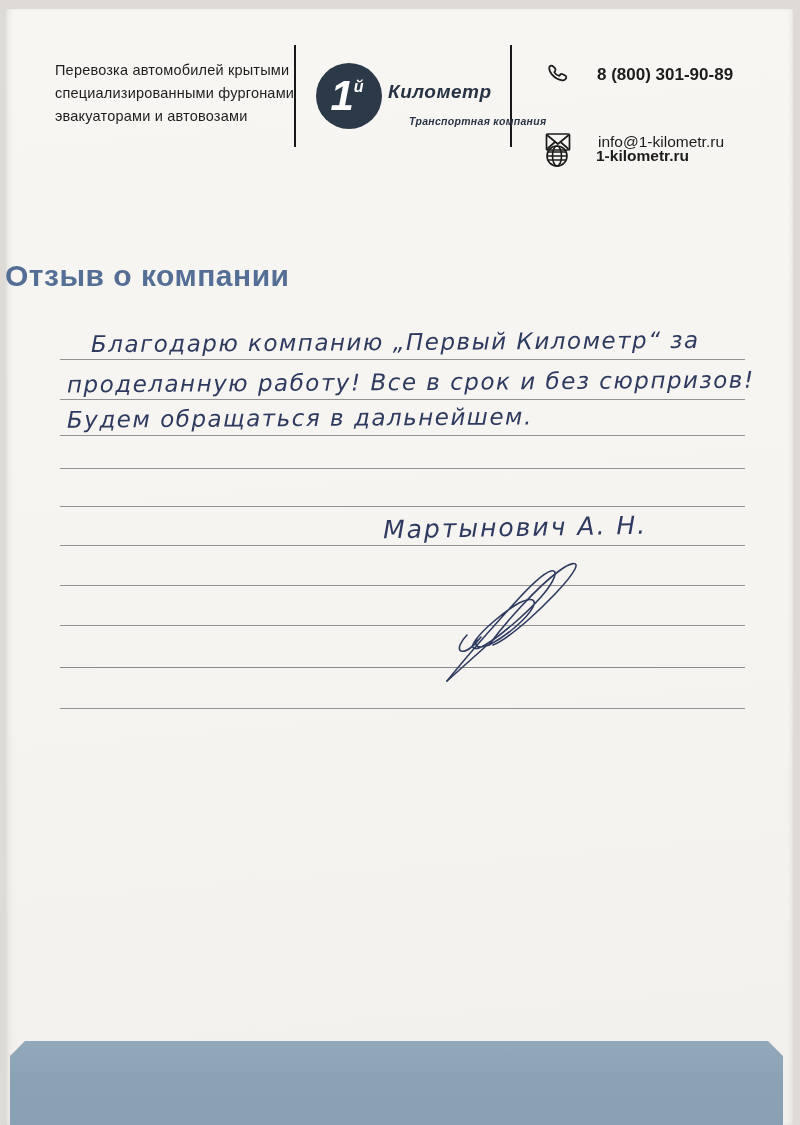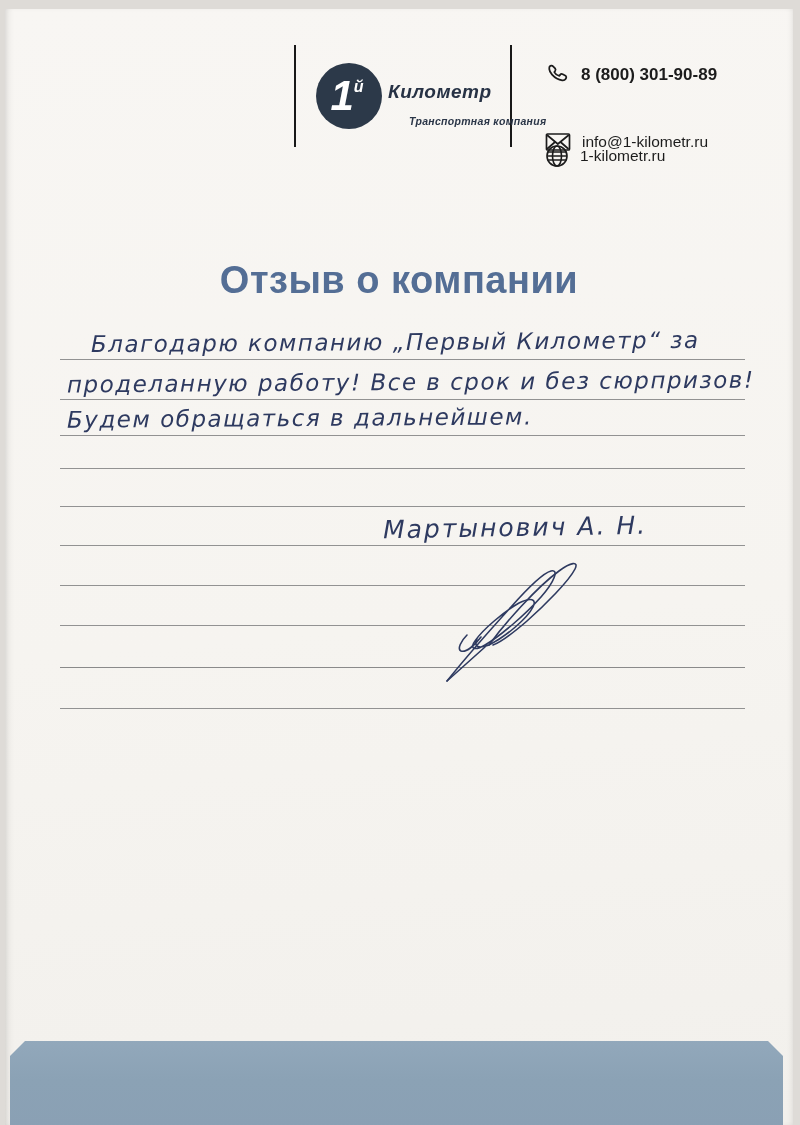--- a/index.html
+++ b/index.html
@@ -92,6 +92,11 @@
 
 <div class="paper">
 
+  <div class="tagline">
+    <div>Перевозка автомобилей крытыми</div>
+    <div>специализированными фургонами</div>
+    <div>эвакуаторами и автовозами</div>
+  </div>
 
   <div class="vdiv left"></div>
   <div class="vdiv right"></div>

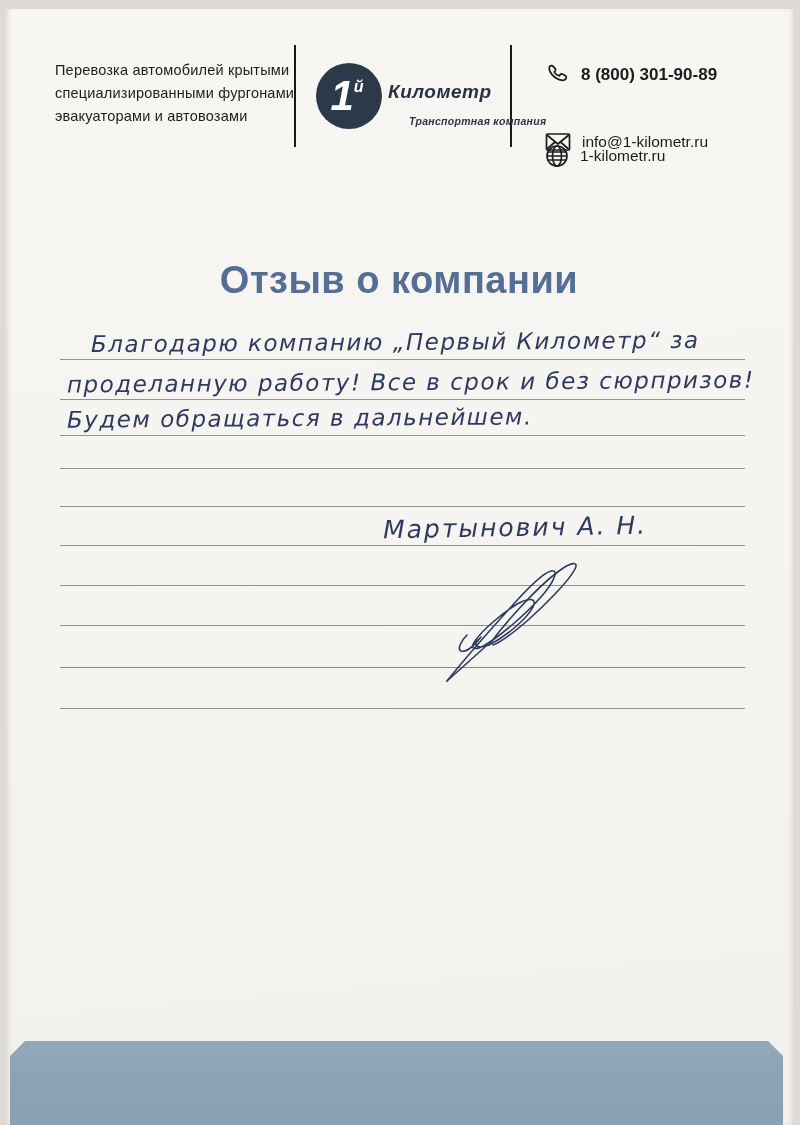--- a/index.html
+++ b/index.html
@@ -40,7 +40,7 @@
   }
 
   .contacts{position:absolute;left:540px;top:50px;}
-  .contact-row{display:flex;align-items:center;margin-bottom:0;position:absolute;left:0;white-space:nowrap;}
+  .contact-row{display:flex;align-items:center;margin-bottom:0;position:absolute;left:0;white-space:nowrap;gap:16px;}
   .contact-row.r0{top:3px;}
   .contact-row.r1{top:48px;margin-top:25px;}
   .contact-row.r2{top:85px;}

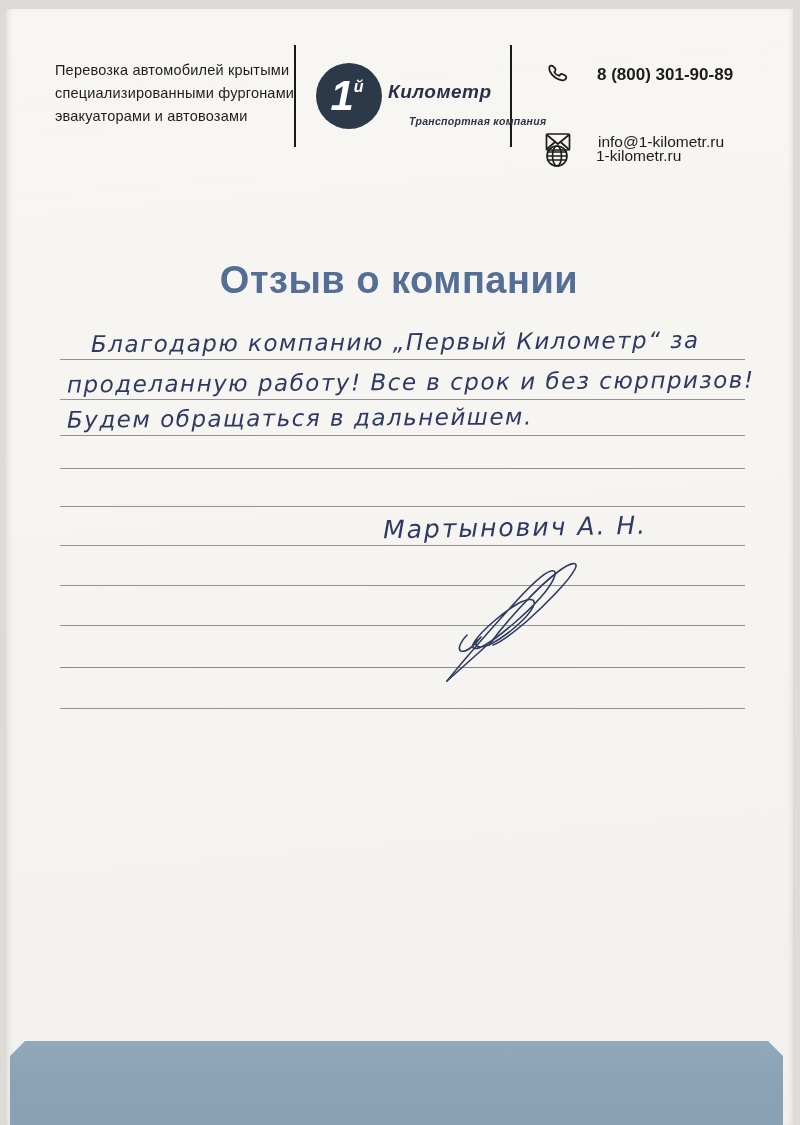--- a/index.html
+++ b/index.html
@@ -43,7 +43,7 @@
   .contact-row{display:flex;align-items:center;margin-bottom:0;position:absolute;left:0;white-space:nowrap;gap:16px;}
   .contact-row.r0{top:3px;}
   .contact-row.r1{top:48px;margin-top:25px;}
-  .contact-row.r2{top:85px;}
+  .contact-row.r2{top:85px;font-weight:bold;}
   .contact-row svg{flex:0 0 auto;margin-right:11px;}
   .contact-text{font-size:15.5px;color:#1c1c1c;}
   .contact-row.r0 .contact-text{font-size:17px;font-weight:bold;}

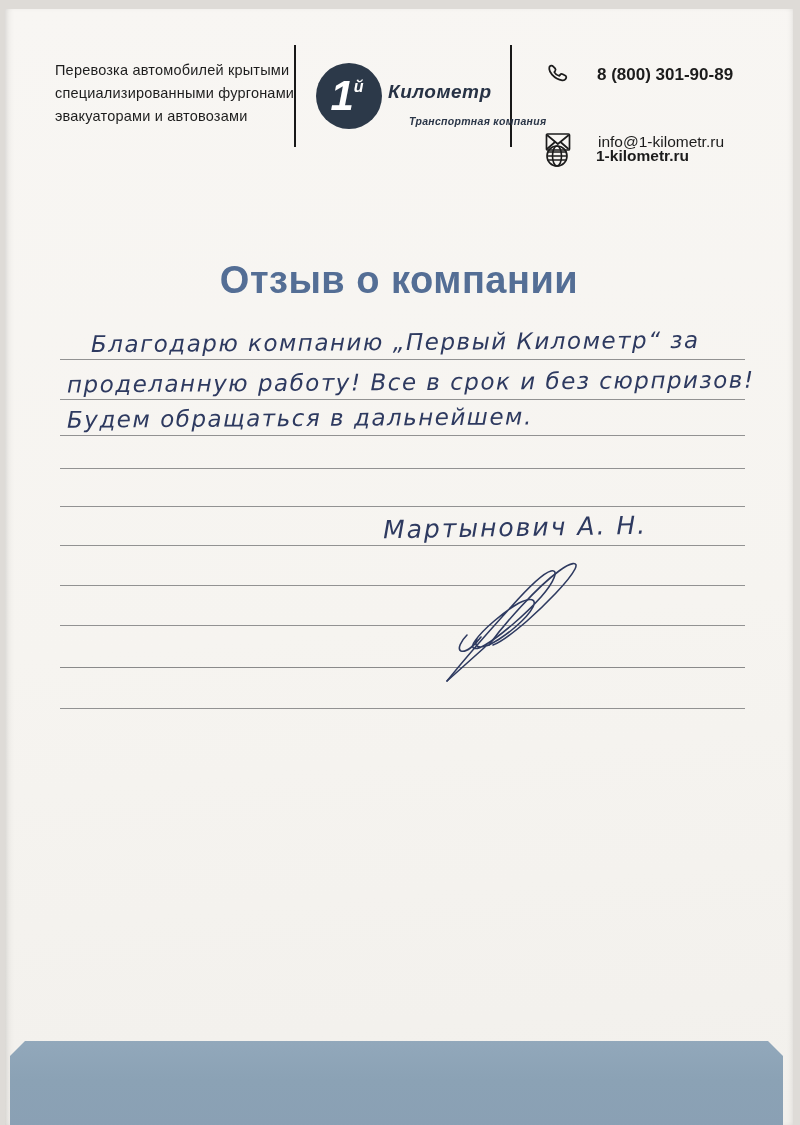--- a/index.html
+++ b/index.html
@@ -50,8 +50,8 @@
 
   
   .review-title{
-    position:absolute;left:0;top:250px;width:100%;text-align:center;
-    font-size:38px;font-weight:bold;color:#546e95;letter-spacing:.5px;
+    position:absolute;left:0;top:250px;width:100%;
+    font-size:30px;font-weight:bold;color:#546e95;letter-spacing:.5px;
   }
 
   

